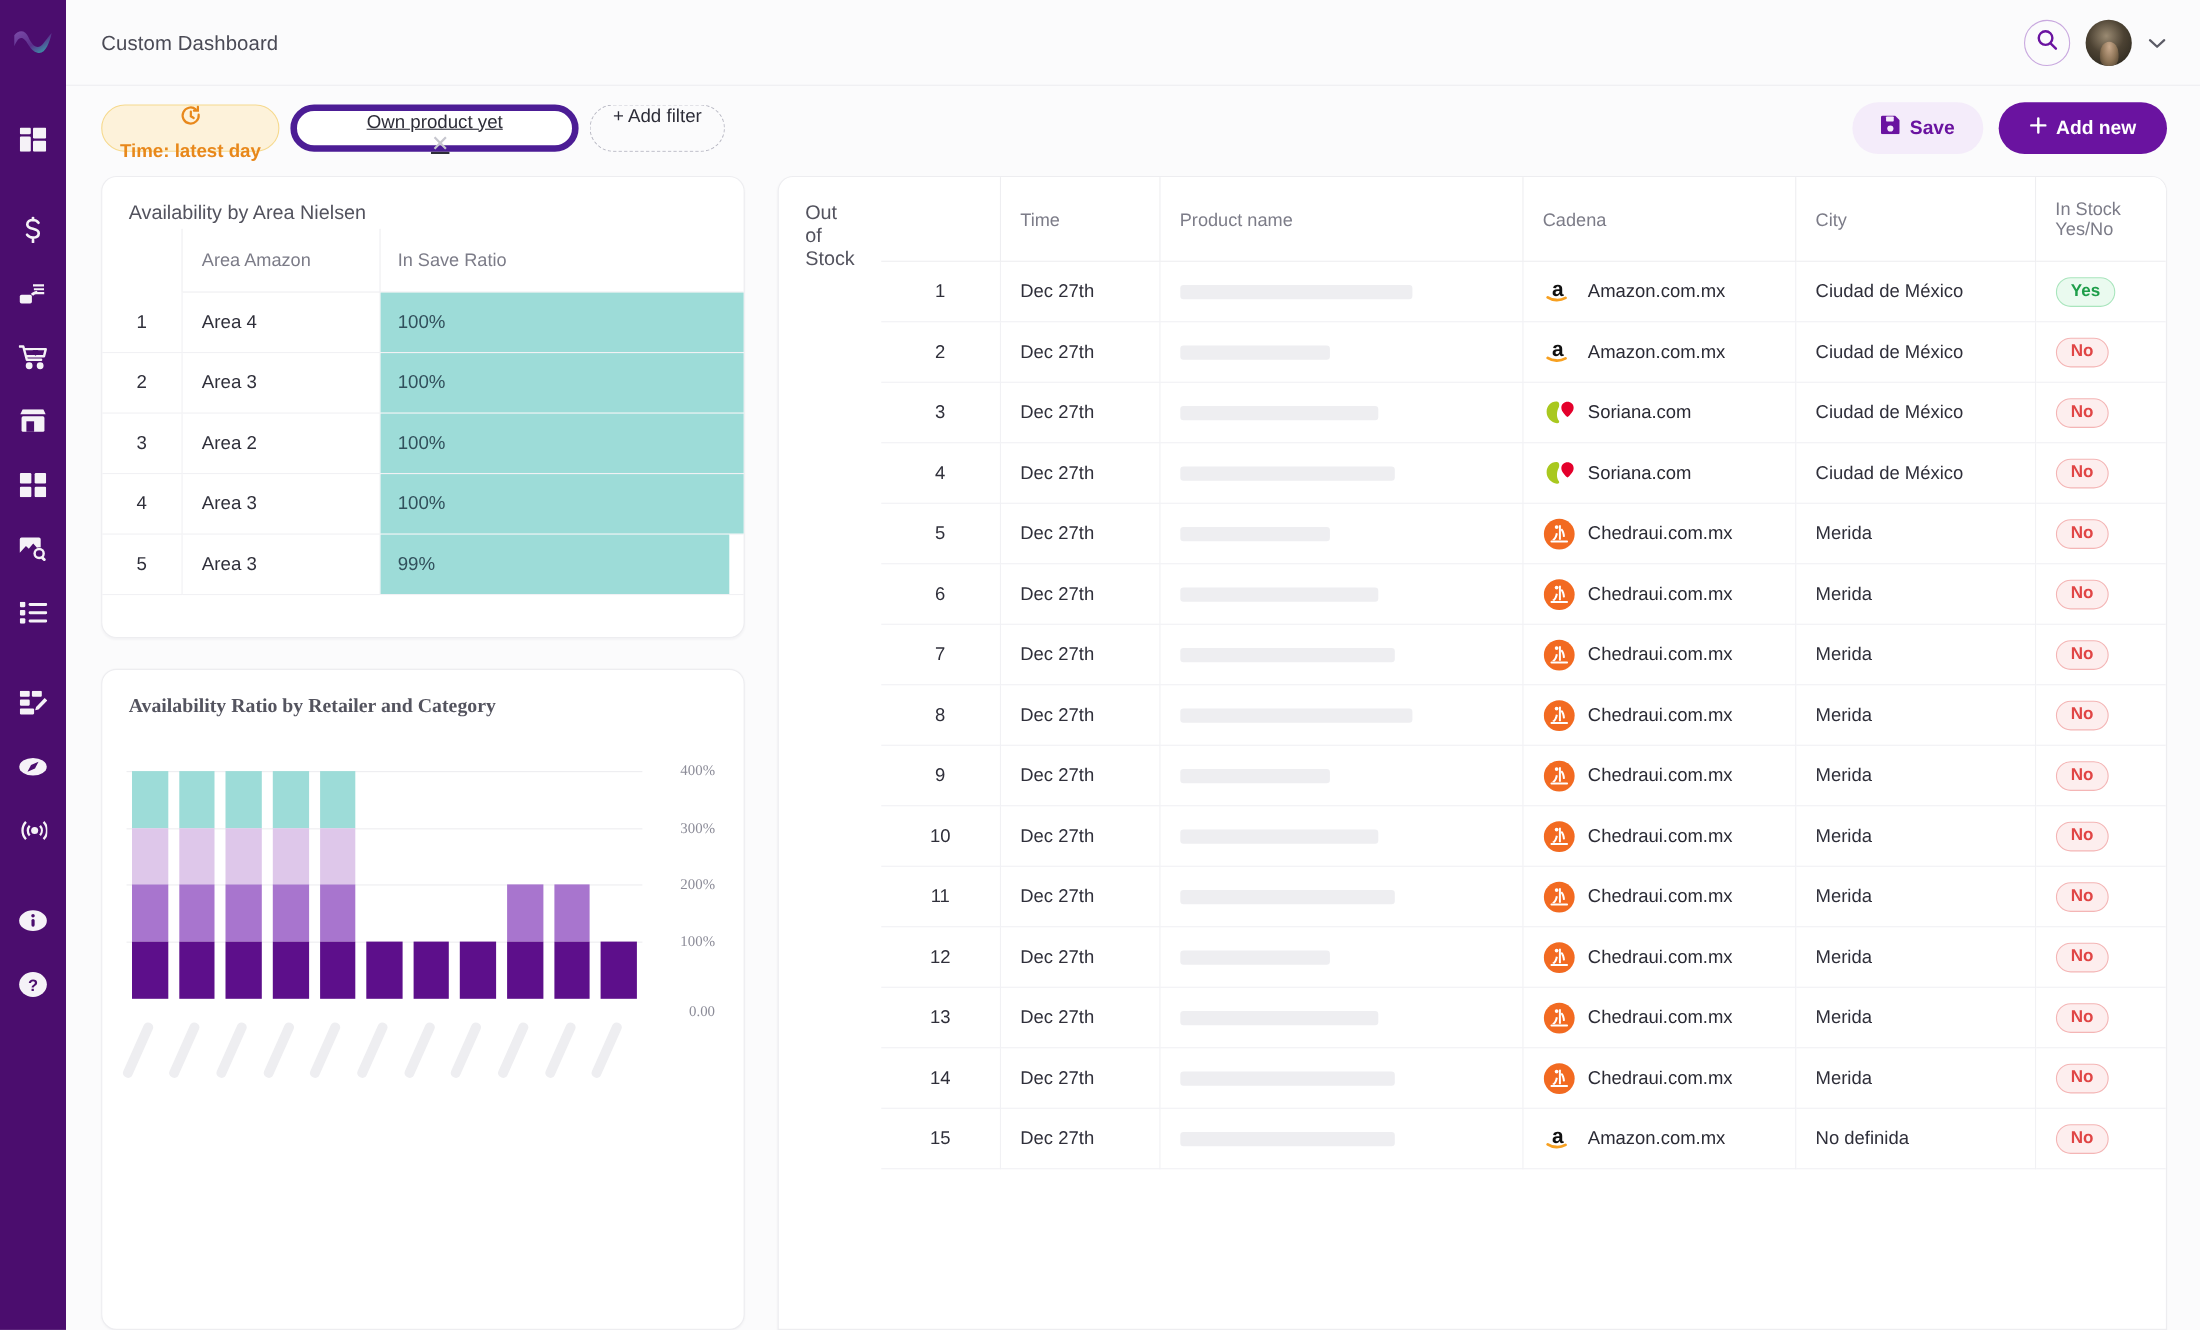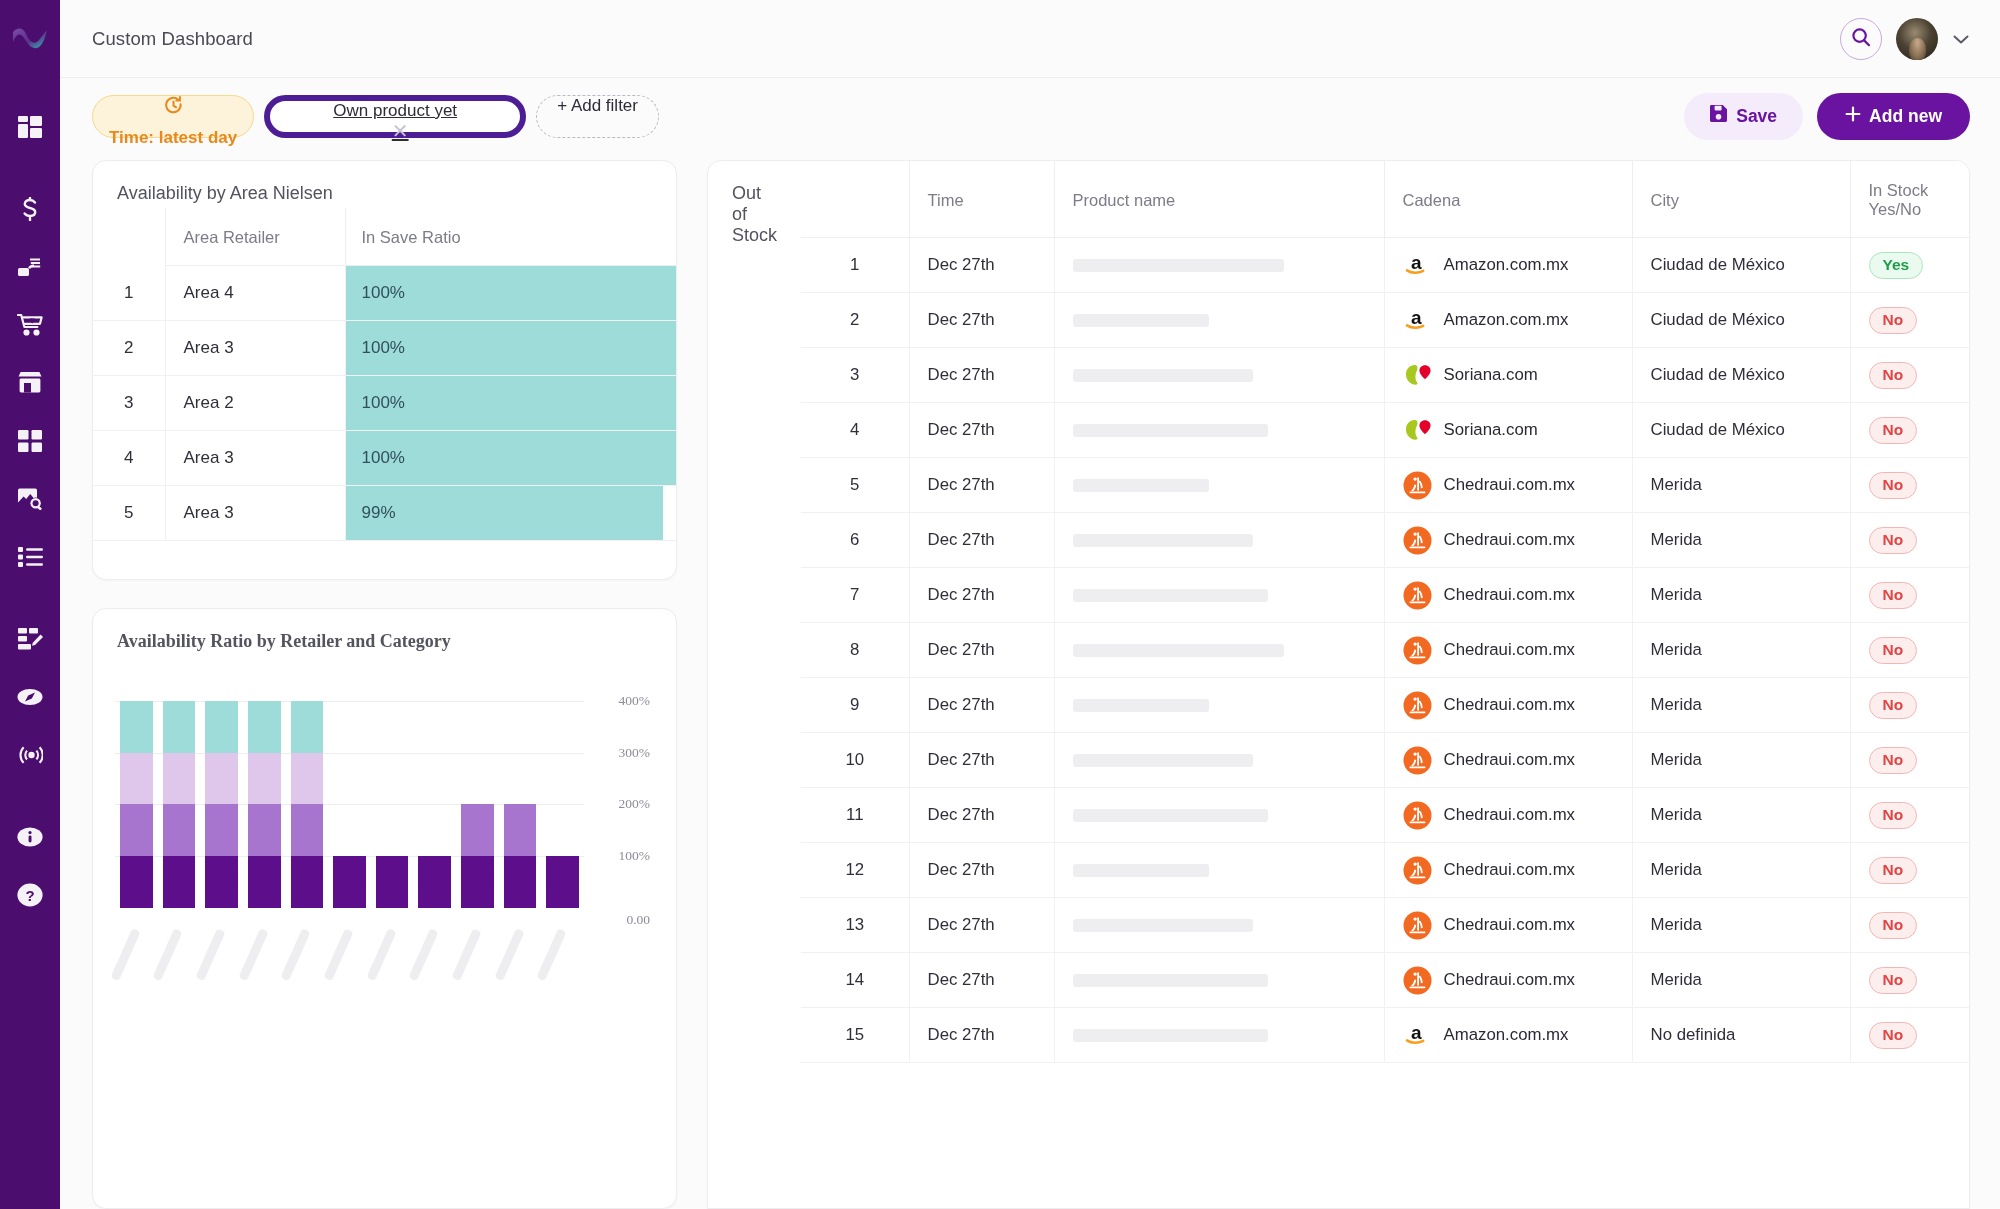--- a/index.html
+++ b/index.html
@@ -466,7 +466,7 @@
             <thead>
               <tr>
                 <th class="nl-idx nl-idx-h"></th>
-                <th class="nl-area" style="padding-left:18px">Area Retailer</th>
+                <th class="nl-area" style="padding-left:18px">Area Amazon</th>
                 <th style="padding-left:16px">In Save Ratio</th>
               </tr>
             </thead>

